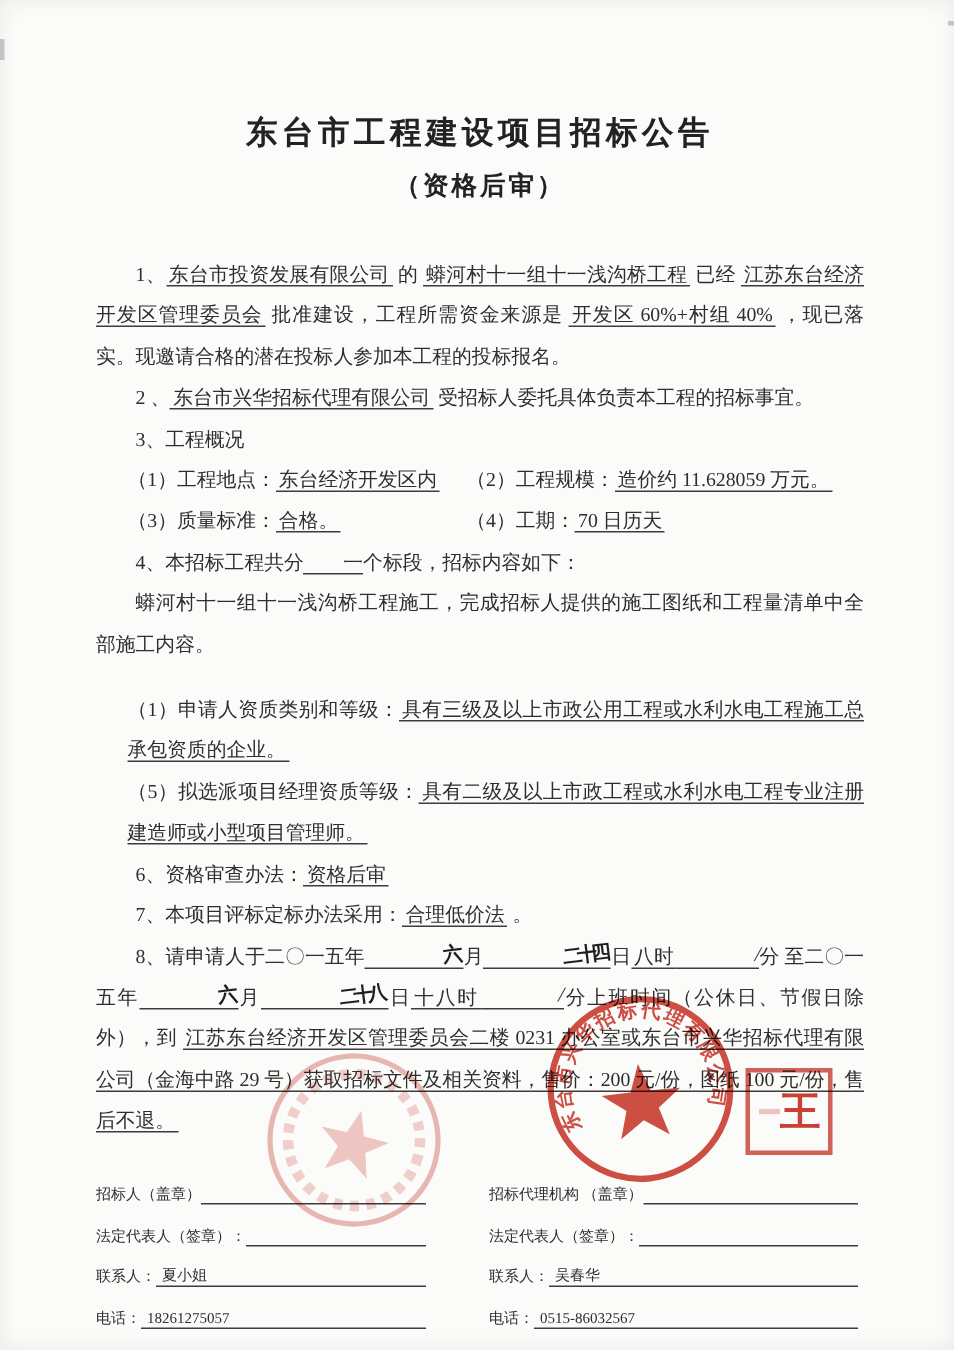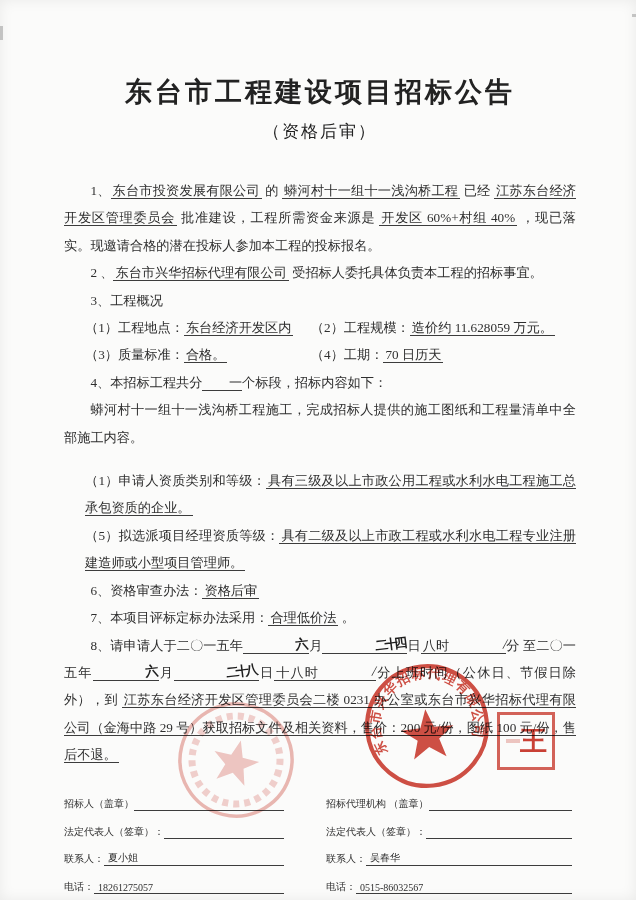--- a/index.html
+++ b/index.html
@@ -15,7 +15,7 @@
   }
   .content{padding:74px 60px 0 64px;}
   .doc-title{
-    text-align:center;font-size:27px;font-weight:700;
+    text-align:center;font-size:21px;font-weight:700;
     letter-spacing:3px;margin:0;color:#222;
   }
   .doc-subtitle{

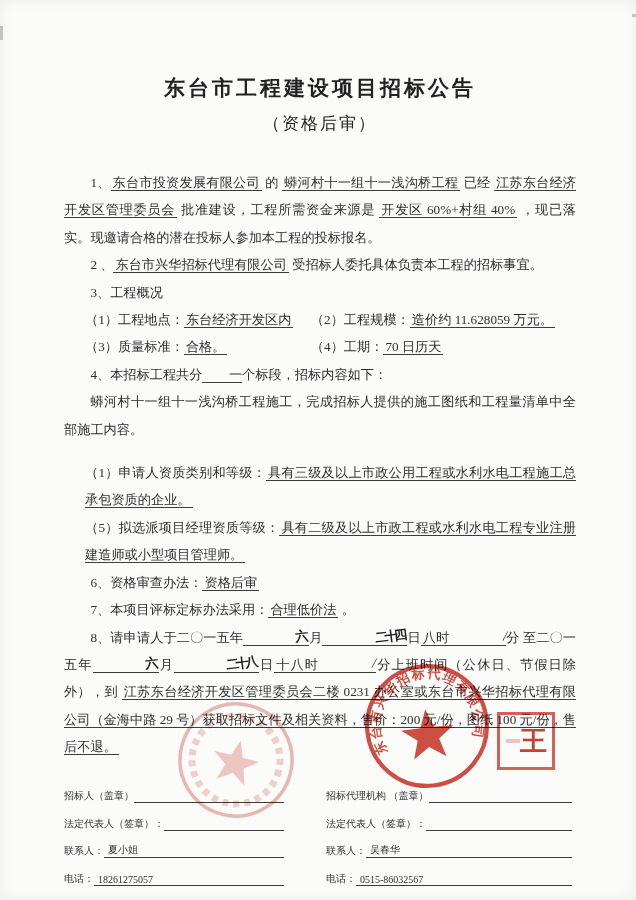--- a/index.html
+++ b/index.html
@@ -19,7 +19,7 @@
     letter-spacing:3px;margin:0;color:#222;
   }
   .doc-subtitle{
-    text-align:center;font-size:17px;font-weight:400;
+    text-align:center;font-size:17px;font-weight:700;
     letter-spacing:2px;margin:10px 0 0 0;color:#222;
   }
   .body-text{margin-top:34px;font-size:13.2px;line-height:27.4px;text-align:justify;}

